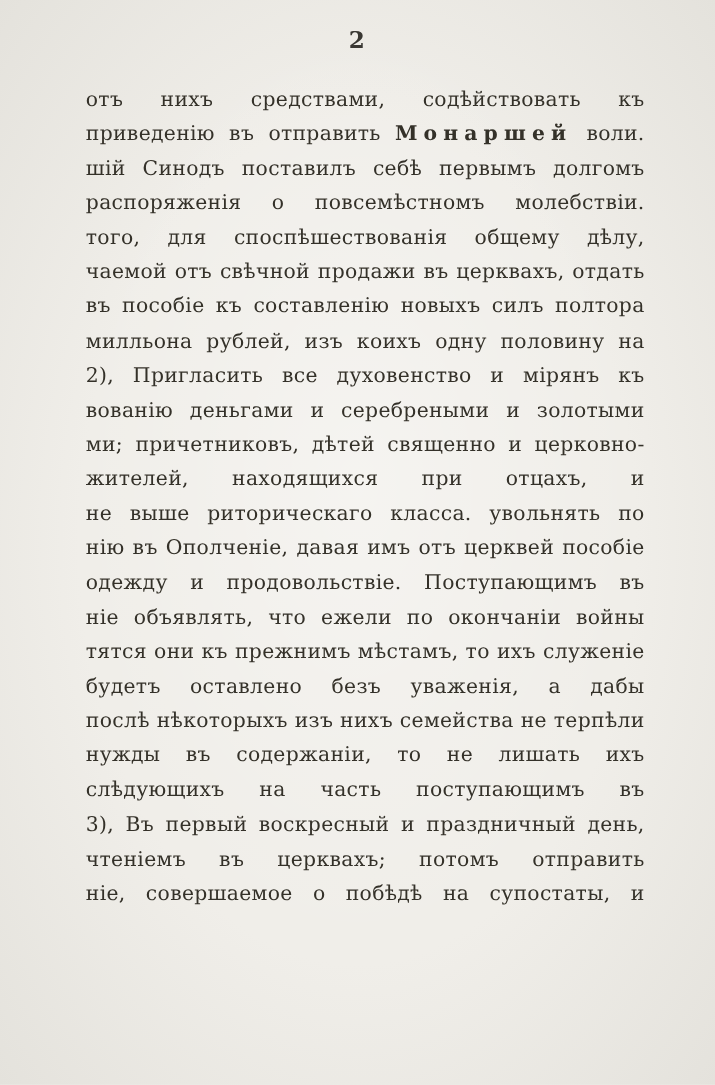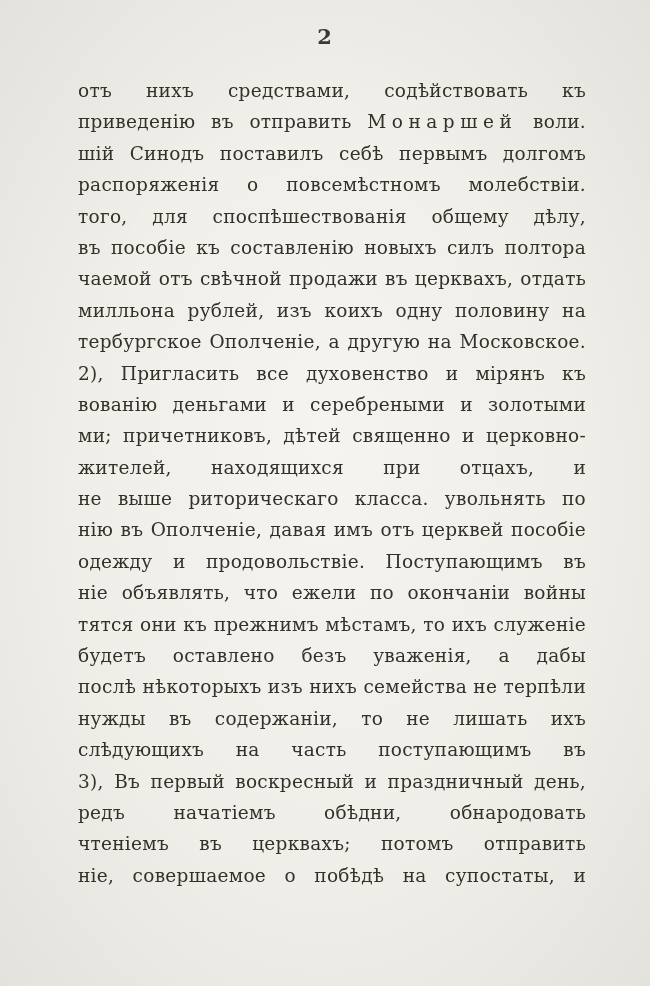--- a/index.html
+++ b/index.html
@@ -49,7 +49,7 @@
   }
   .em {
     letter-spacing: 0.30em;
-    font-weight: 400;
+    font-weight: 700;
   }
 </style>
 </head>

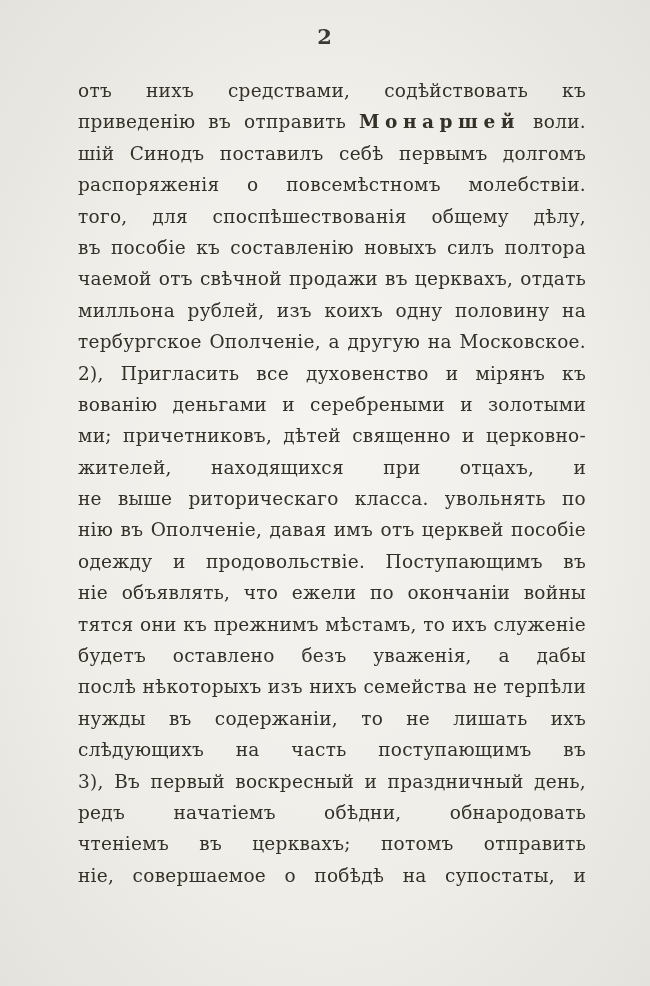--- a/index.html
+++ b/index.html
@@ -63,8 +63,8 @@
       <div class="line"><span>шій Синодъ поставилъ себѣ первымъ долгомъ про-</span></div>
       <div class="line"><span>распоряженія о повсемѣстномъ молебствіи. Сверхъ</span></div>
       <div class="line"><span>того, для споспѣшествованія общему дѣлу, опредѣ-</span></div>
+      <div class="line"><span>чаемой отъ свѣчной продажи въ церквахъ, отдать</span></div>
       <div class="line"><span>въ пособіе къ составленію новыхъ силъ полтора</span></div>
-      <div class="line"><span>чаемой отъ свѣчной продажи въ церквахъ, отдать</span></div>
       <div class="line"><span>милльона рублей, изъ коихъ одну половину на Пе-</span></div>
       <div class="line"><span>тербургское Ополченіе, а другую на Московское.</span></div>
       <div class="line"><span>2), Пригласить все духовенство и мірянъ къ пожерт-</span></div>

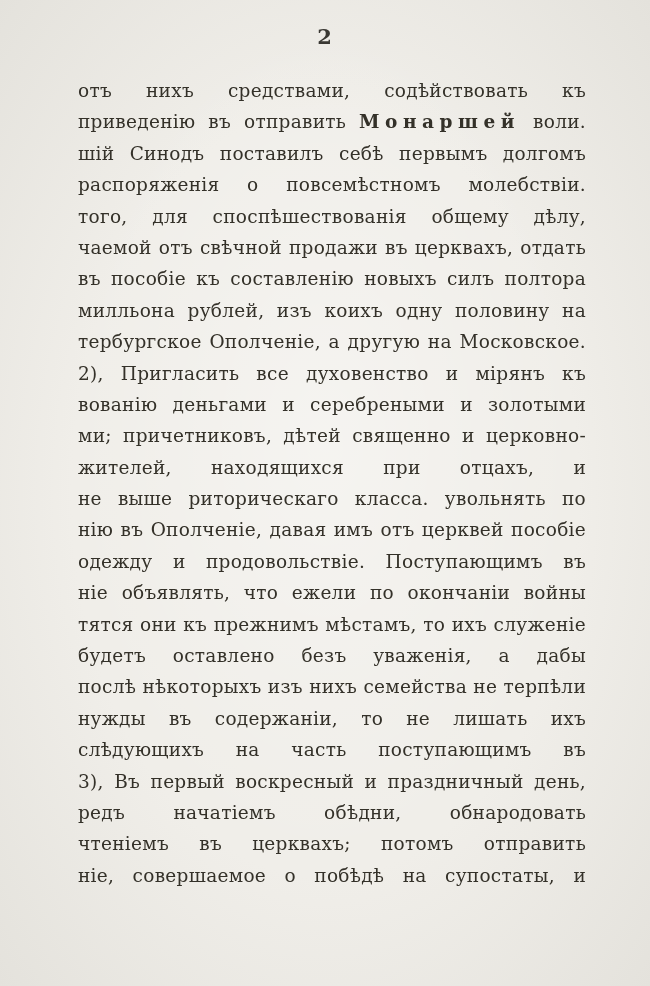--- a/index.html
+++ b/index.html
@@ -66,7 +66,6 @@
       <div class="line"><span>чаемой отъ свѣчной продажи въ церквахъ, отдать</span></div>
       <div class="line"><span>въ пособіе къ составленію новыхъ силъ полтора</span></div>
       <div class="line"><span>милльона рублей, изъ коихъ одну половину на Пе-</span></div>
-      <div class="line"><span>тербургское Ополченіе, а другую на Московское.</span></div>
       <div class="line"><span>2), Пригласить все духовенство и мірянъ къ пожерт-</span></div>
       <div class="line"><span>вованію деньгами и серебреными и золотыми веща-</span></div>
       <div class="line"><span>ми; причетниковъ, дѣтей священно и церковно-слу-</span></div>

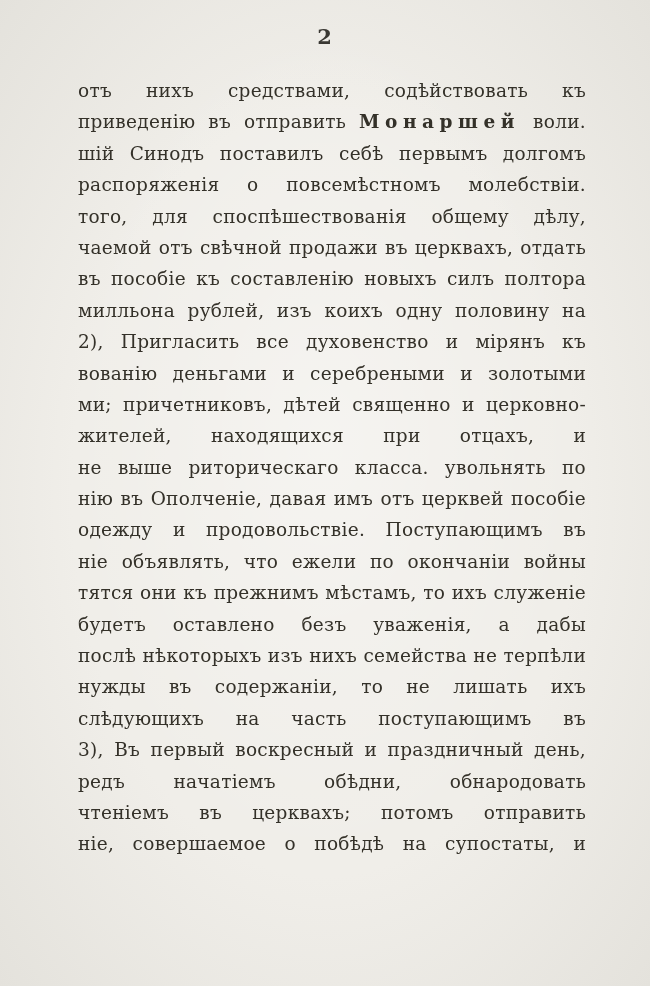--- a/index.html
+++ b/index.html
@@ -80,7 +80,6 @@
       <div class="line"><span>нужды въ содержаніи, то не лишать ихъ доходовъ,</span></div>
       <div class="line"><span>слѣдующихъ на часть поступающимъ въ Ополченіе.</span></div>
       <div class="line"><span>3), Въ первый воскресный и праздничный день, пе-</span></div>
-      <div class="line"><span>редъ начатіемъ обѣдни, обнародовать </span></div>
       <div class="line"><span>чтеніемъ въ церквахъ; потомъ отправить молебное пѣ-</span></div>
       <div class="line"><span>ніе, совершаемое о побѣдѣ на супостаты, и служить</span></div>
     </div>

